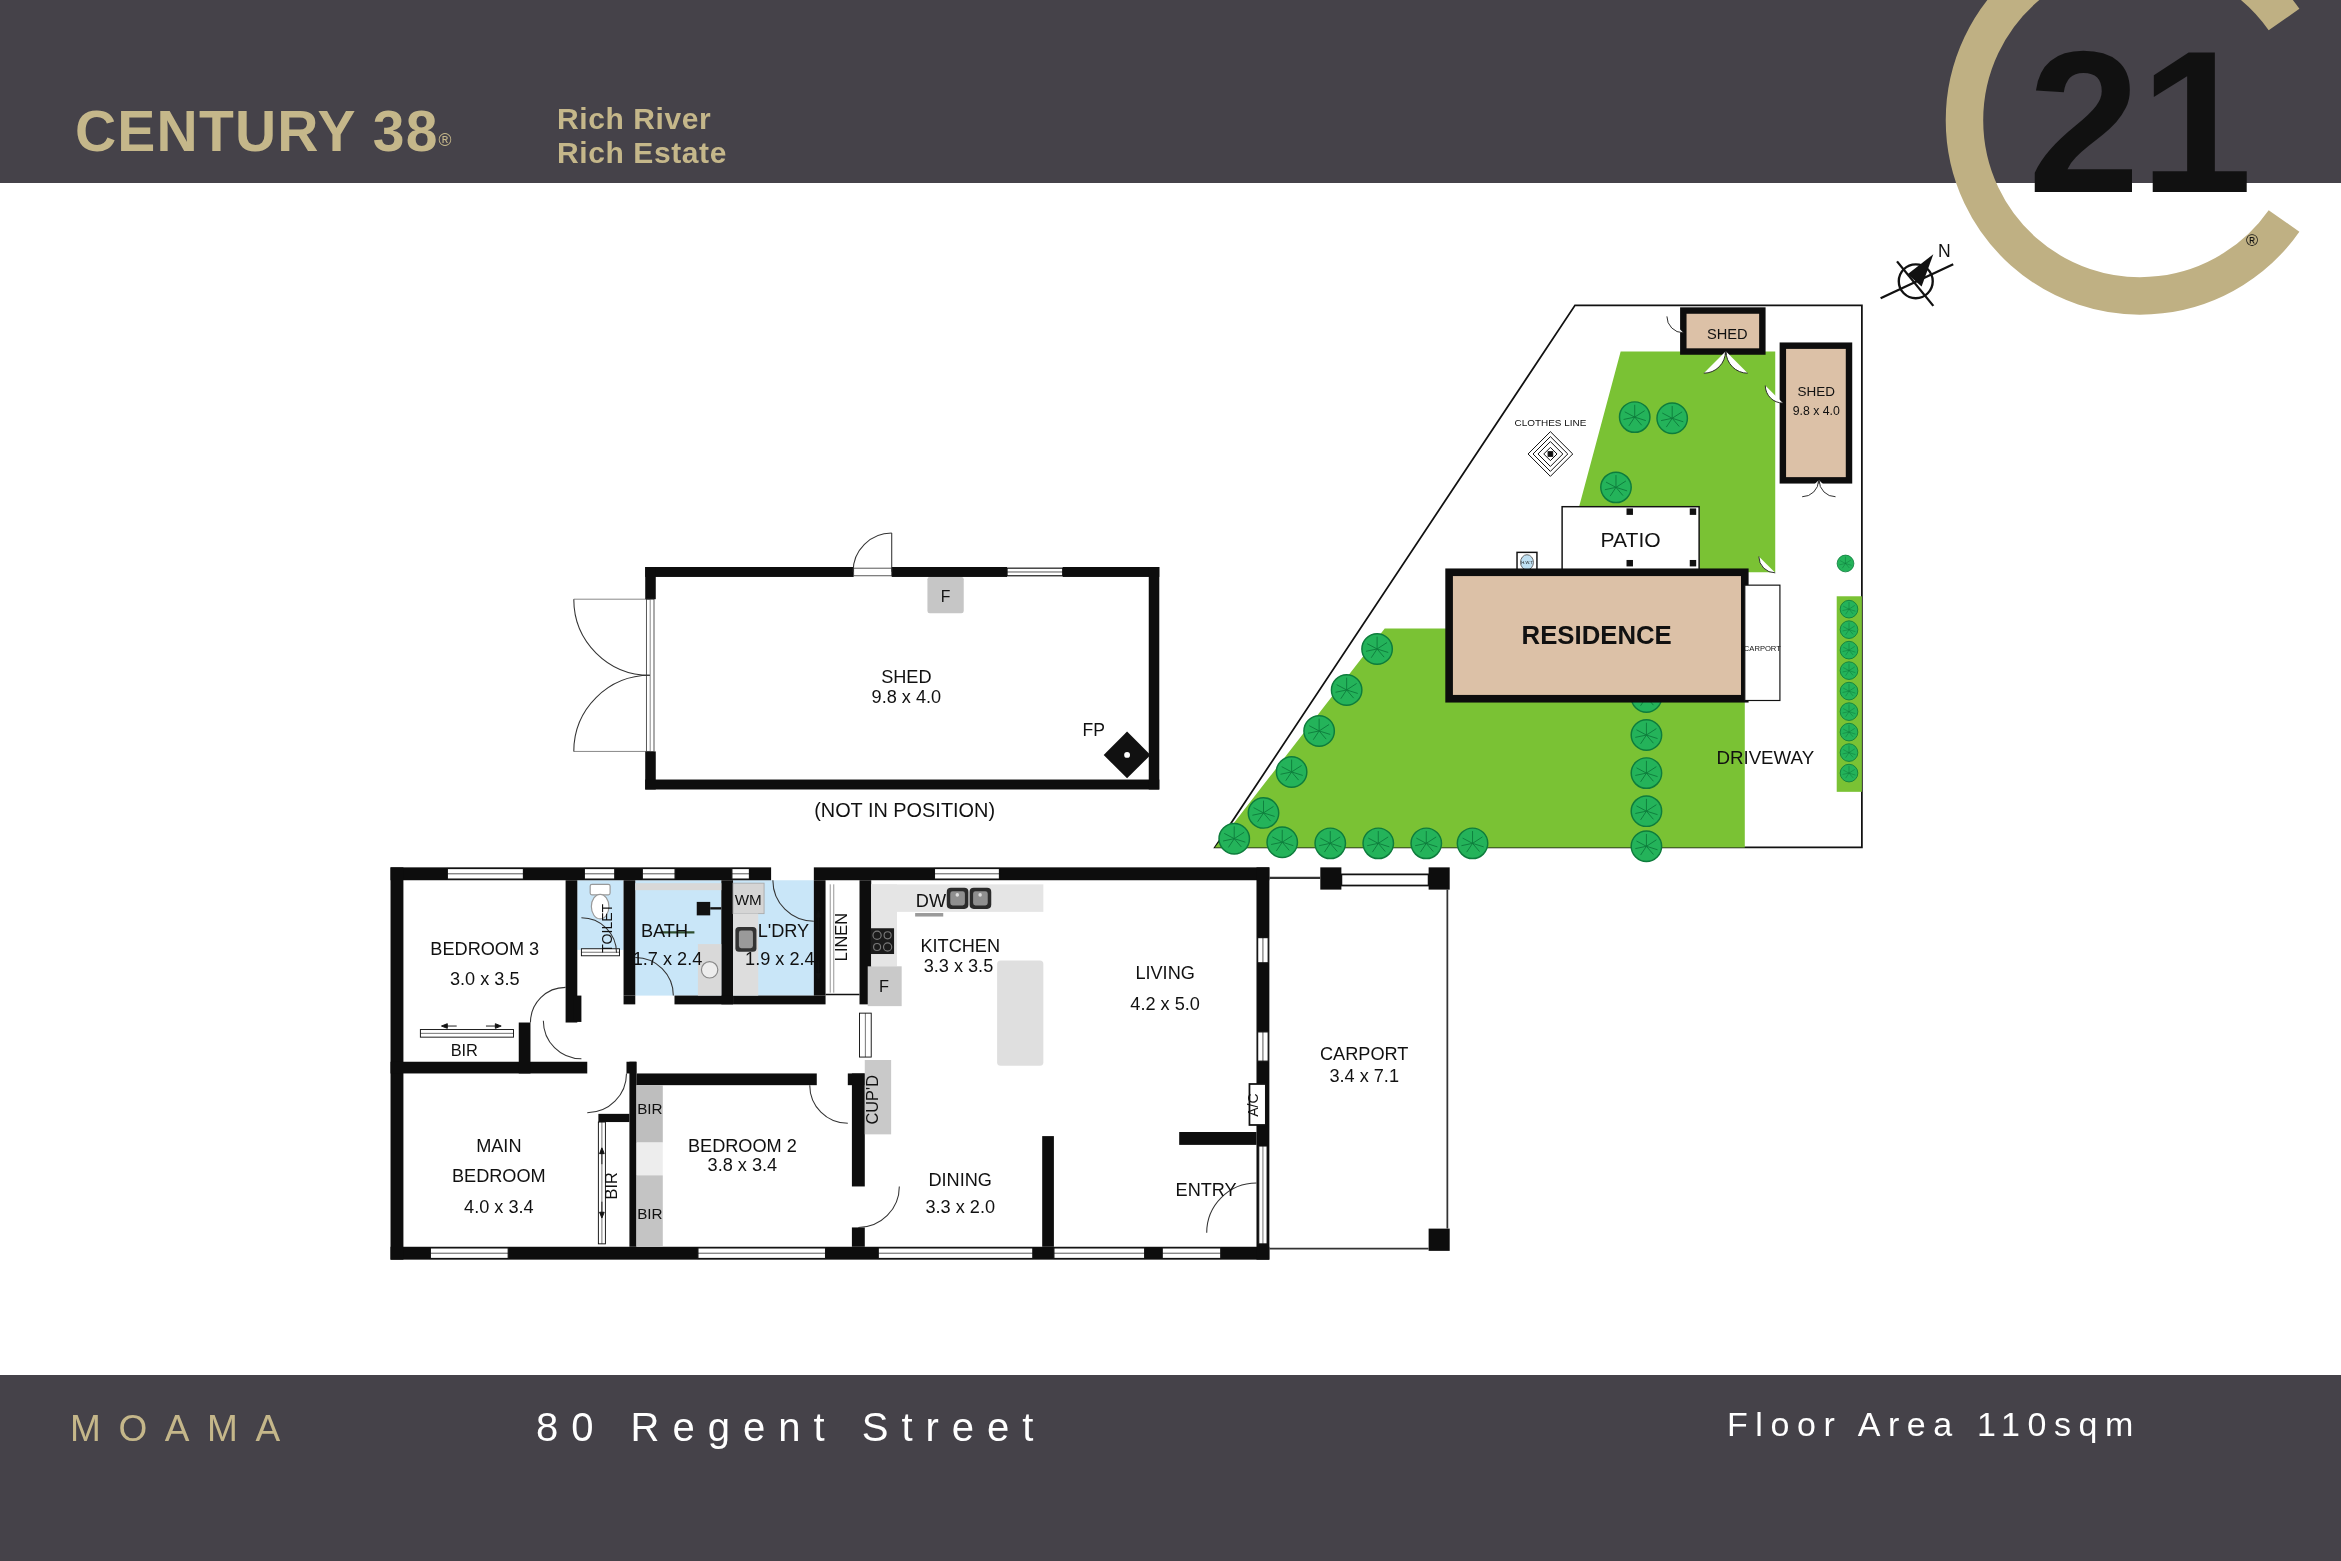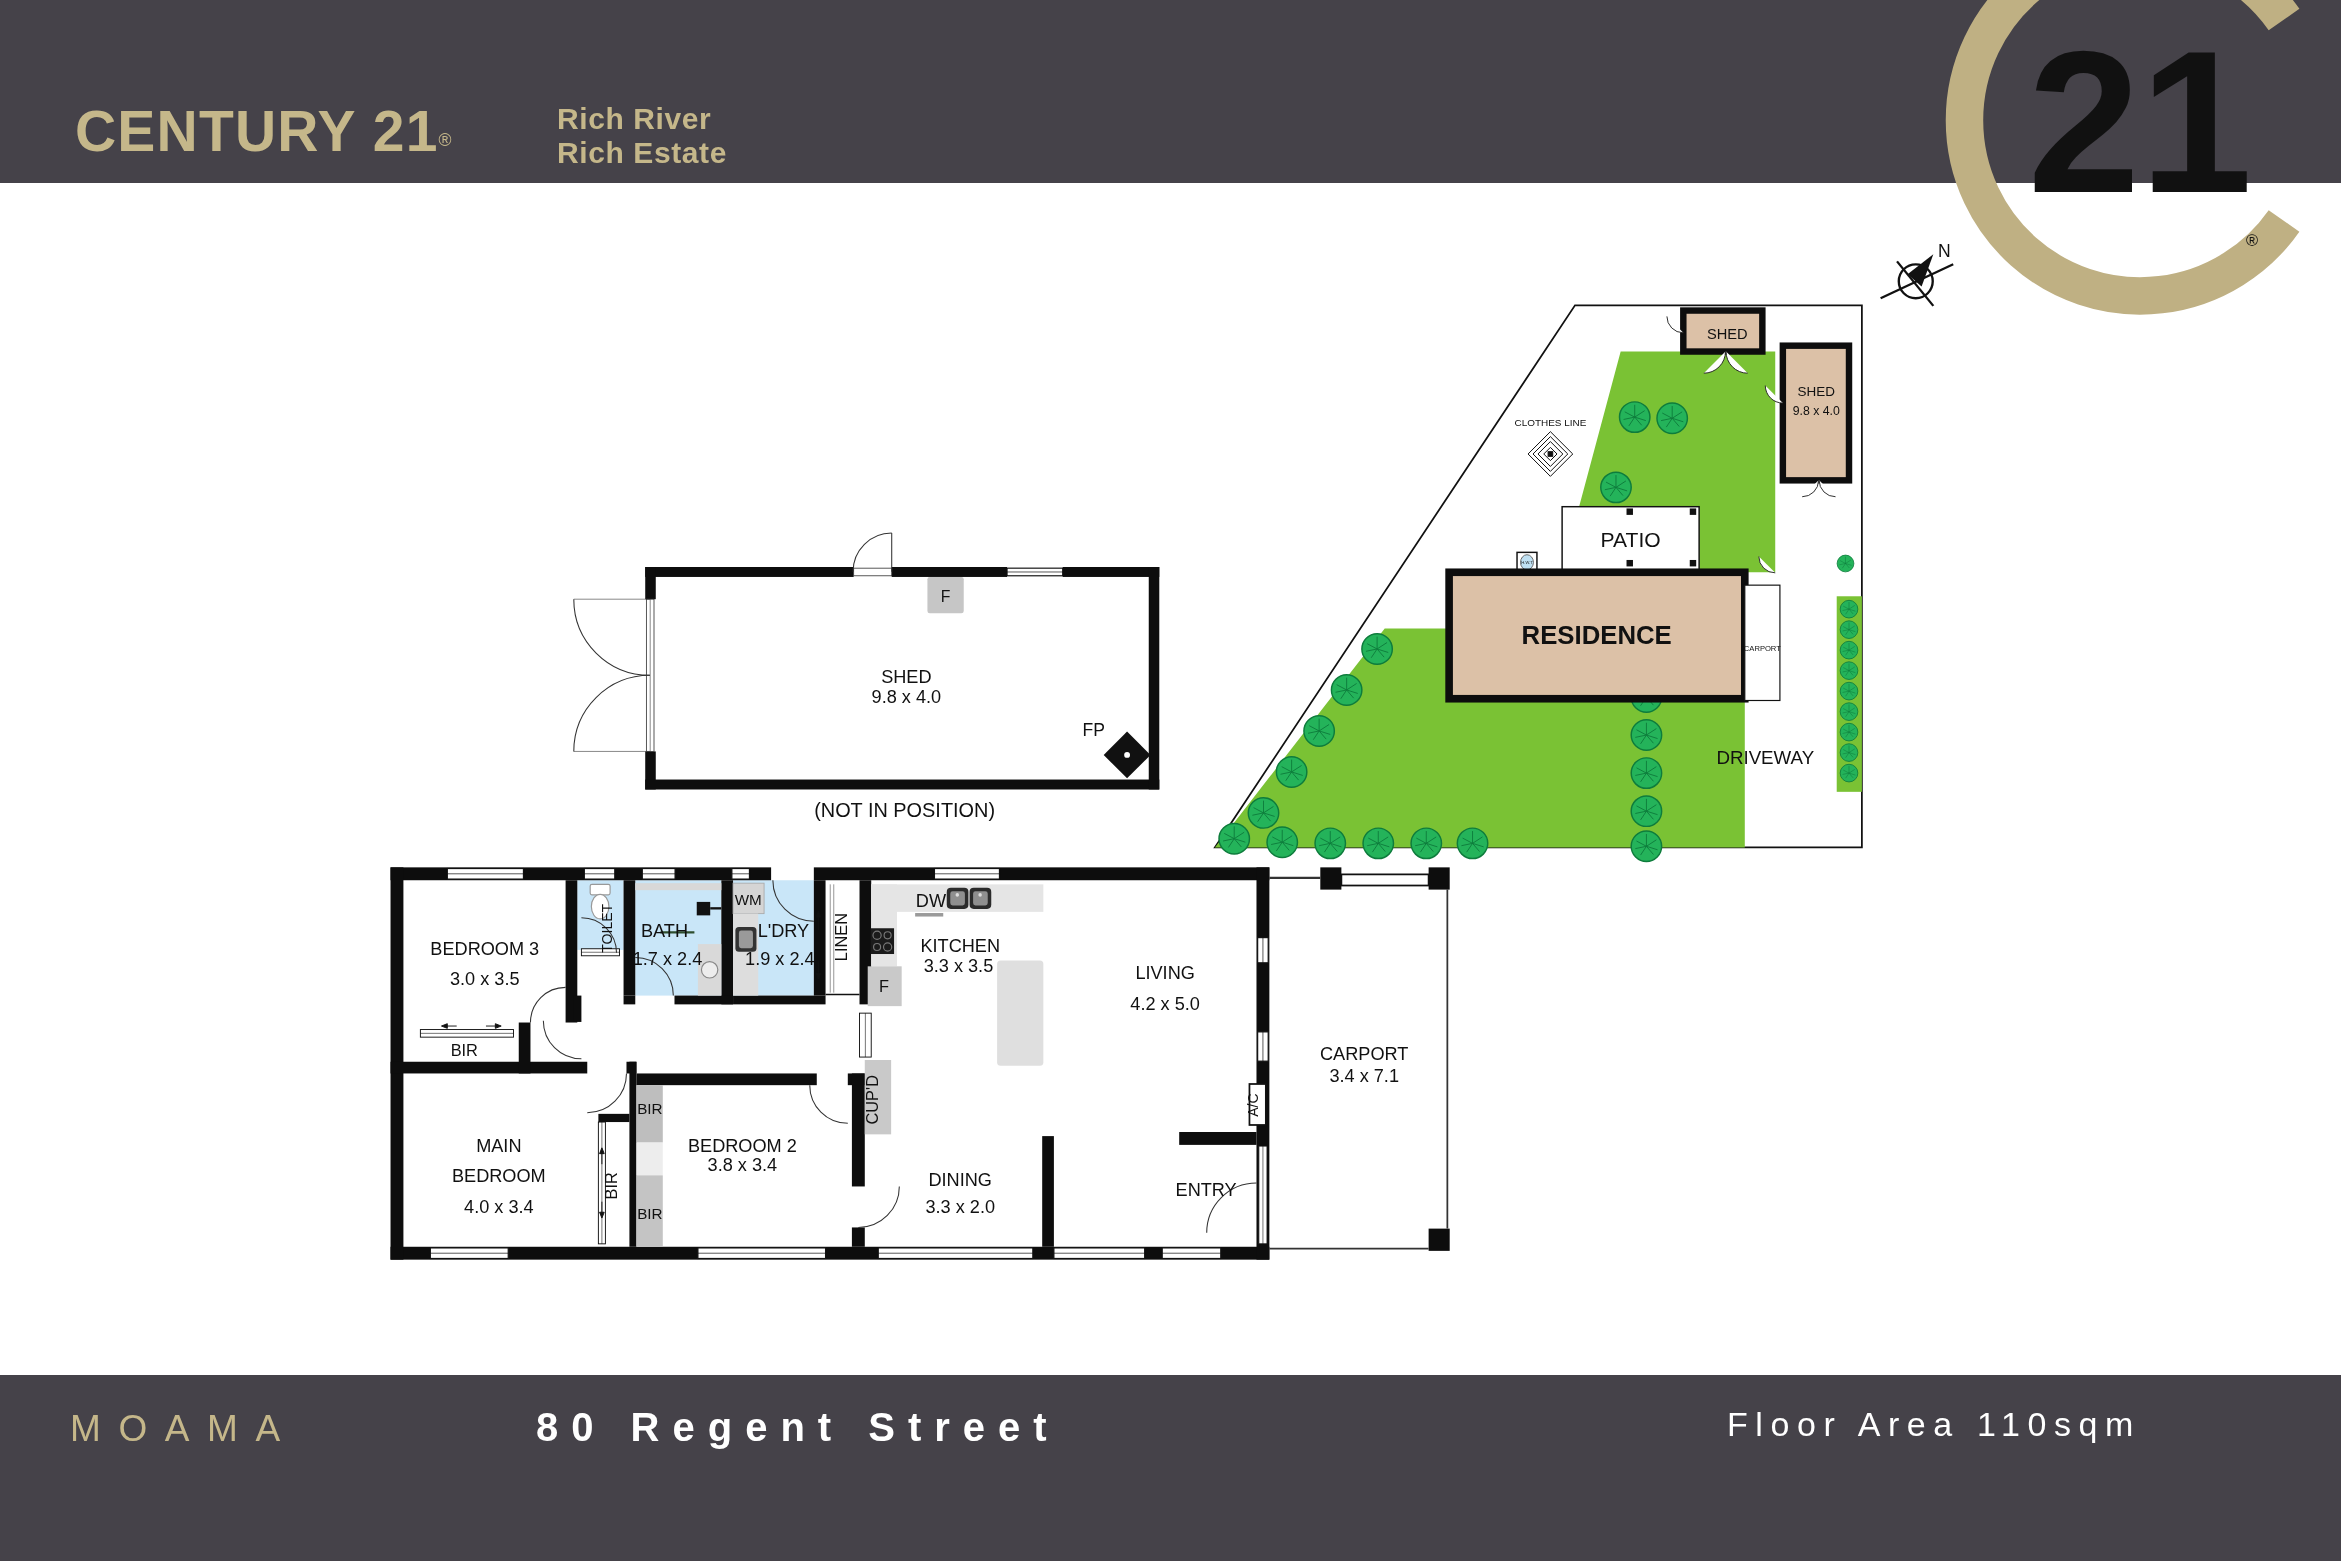--- a/index.html
+++ b/index.html
@@ -28,7 +28,7 @@
 <div class="bar" id="topbar"></div>
 <div class="bar" id="botbar"></div>
 
-<div class="hdr-brand"><span>CENTURY 21</span><span class="reg">®</span></div>
+<div class="hdr-brand"><span>CENTURY 38</span><span class="reg">®</span></div>
 <div class="hdr-office">
   <div>Rich River</div>
   <div>Rich Estate</div>

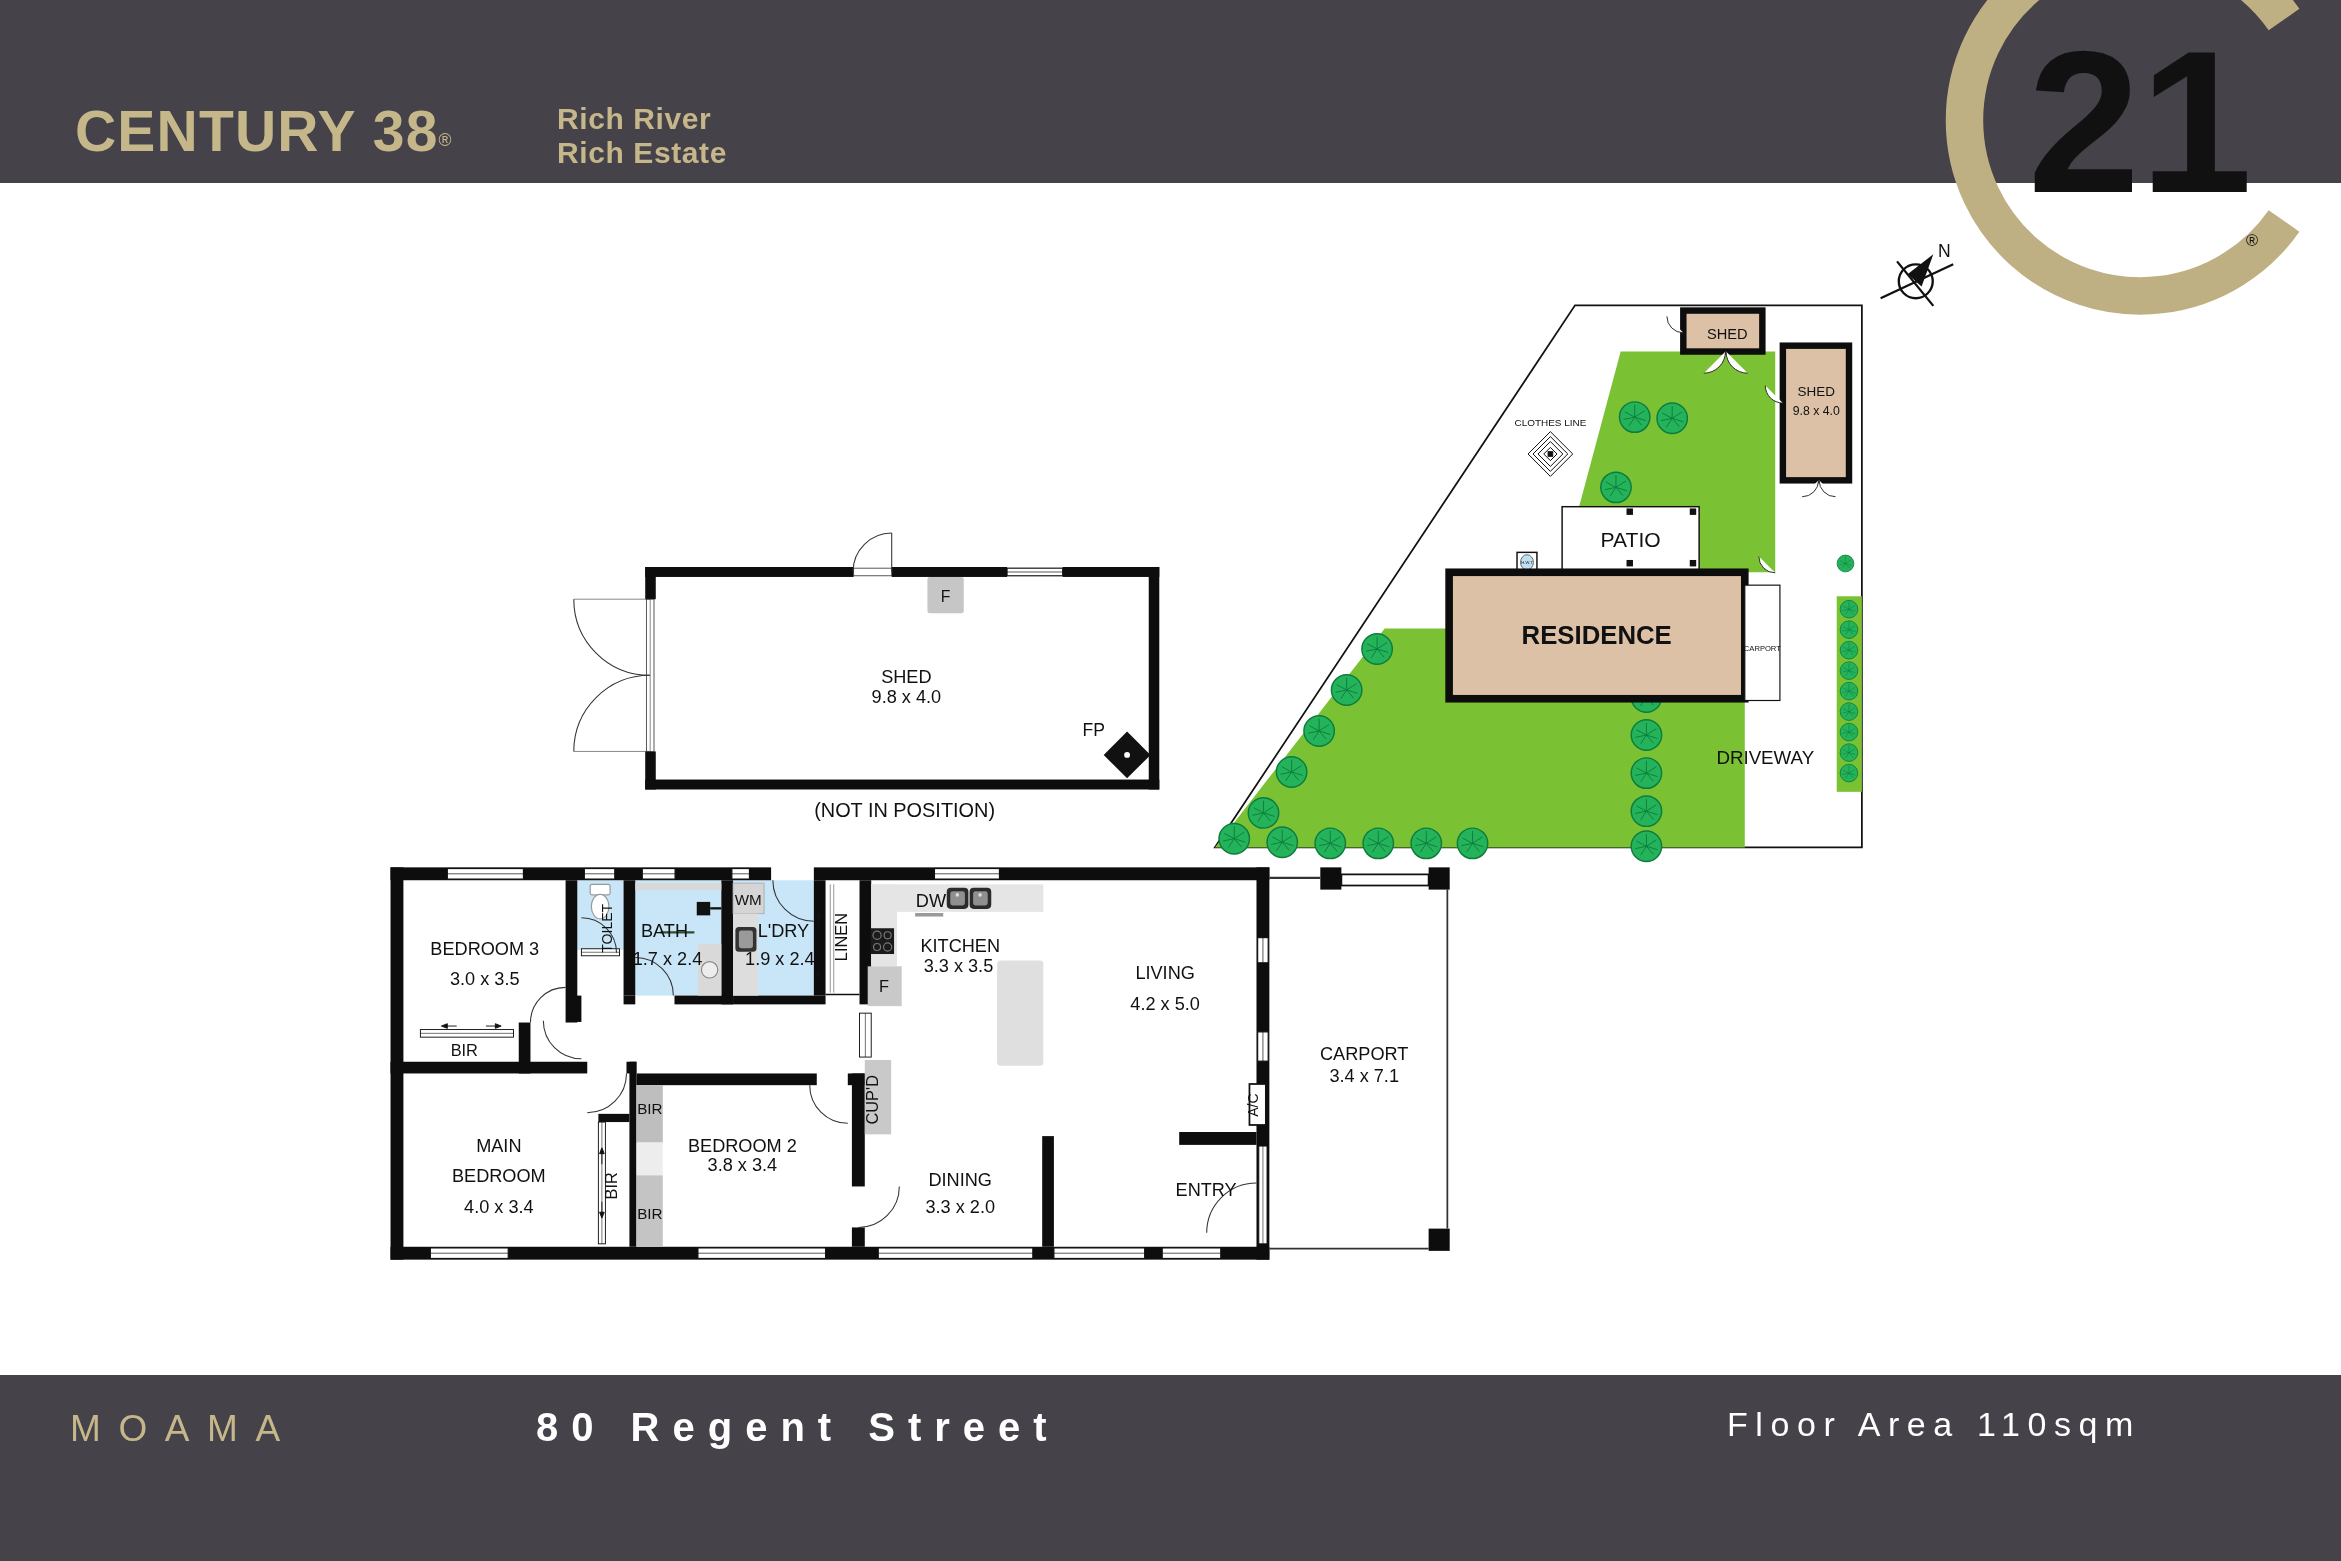--- a/index.html
+++ b/index.html
@@ -17,7 +17,7 @@
   .hdr-office{position:absolute;left:557px;top:102px;z-index:2;color:var(--gold);font-size:30px;font-weight:600;line-height:1.12;letter-spacing:0.6px}
   .ft{position:absolute;z-index:2;white-space:nowrap}
   #ft-suburb{left:70px;top:1408px;color:var(--gold);font-size:37px;font-weight:400;letter-spacing:17.6px}
-  #ft-address{left:536px;top:1405px;color:#fff;font-size:40px;font-weight:700;letter-spacing:13px}
+  #ft-address{left:536px;top:1405px;color:#fff;font-size:40px;font-weight:400;letter-spacing:13px}
   #ft-area{left:1727px;top:1405px;color:#fff;font-size:34px;font-weight:500;letter-spacing:7.6px}
   svg{position:absolute;left:0;top:0;z-index:1}
   text{font-family:"Liberation Sans",sans-serif;fill:#111}

